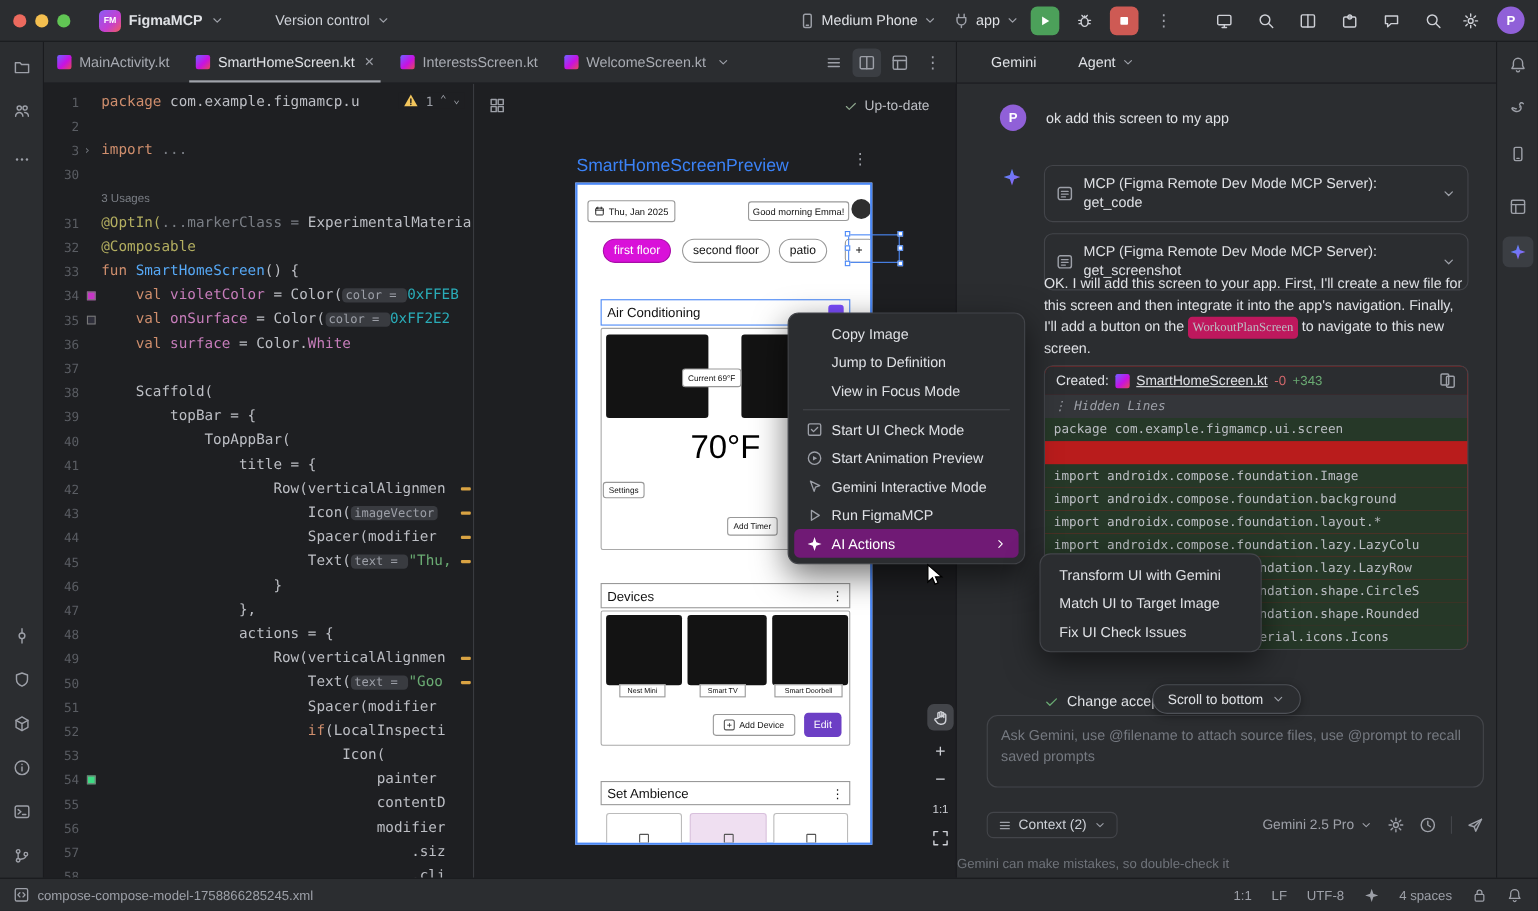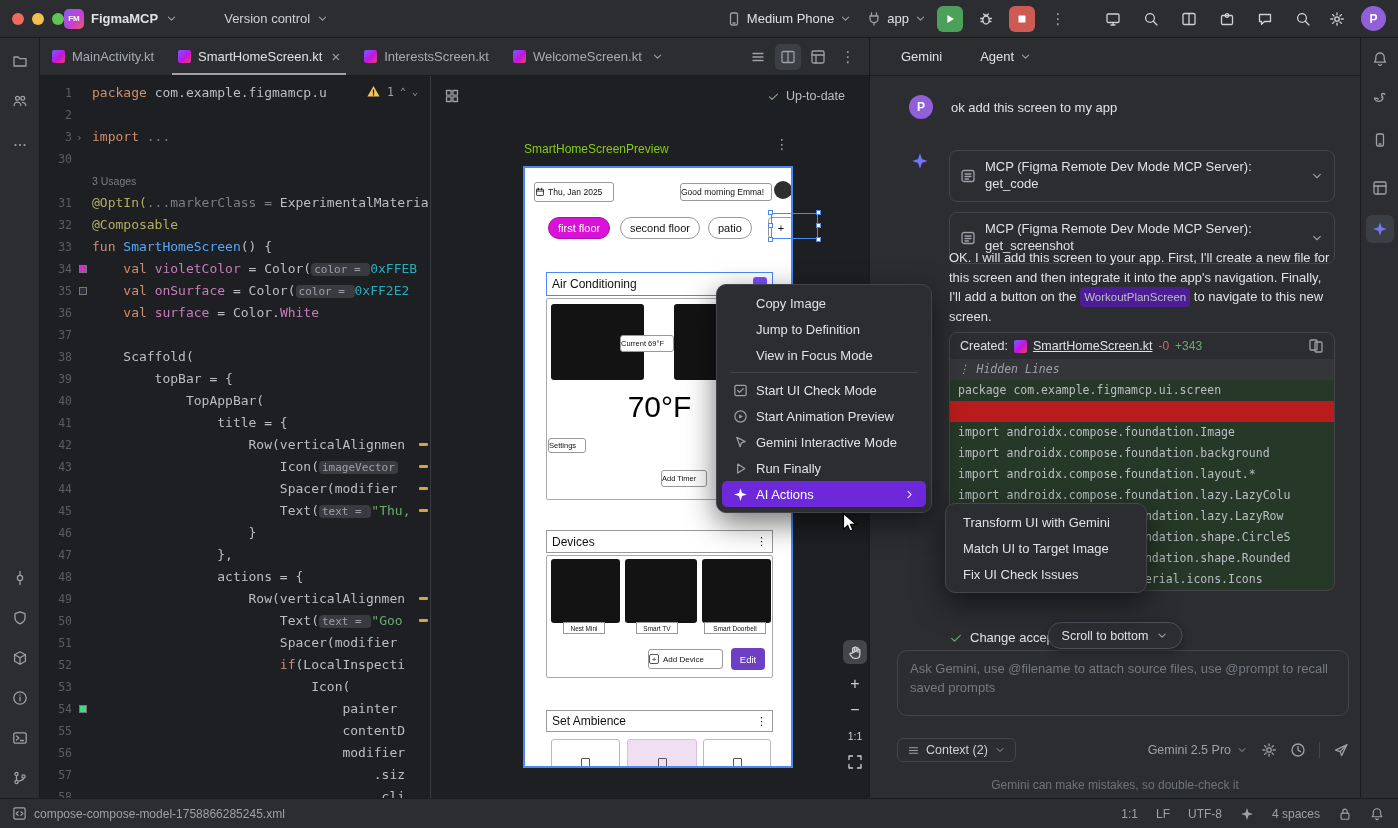--- a/index.html
+++ b/index.html
@@ -13,7 +13,7 @@
 .lights{display:flex;gap:8px;margin-left:12px}
 .light{width:12px;height:12px;border-radius:50%}
 .l-close{background:#EC6A5E}.l-min{background:#F4BF4F}.l-max{background:#61C554}
-.proj{display:flex;align-items:center;gap:7px;}
+.proj{display:flex;align-items:center;gap:7px;margin-left:26px}
 .fm-icon{width:20px;height:20px;border-radius:5px;background:linear-gradient(135deg,#8A5CF6 0%,#C63FD0 60%,#F05D5D 100%);display:flex;align-items:center;justify-content:center;font-size:8px;font-weight:bold;color:#fff}
 .proj b{font-weight:600}
 .vcs{display:flex;align-items:center;gap:6px;margin-left:46px;color:#CDD0D6}

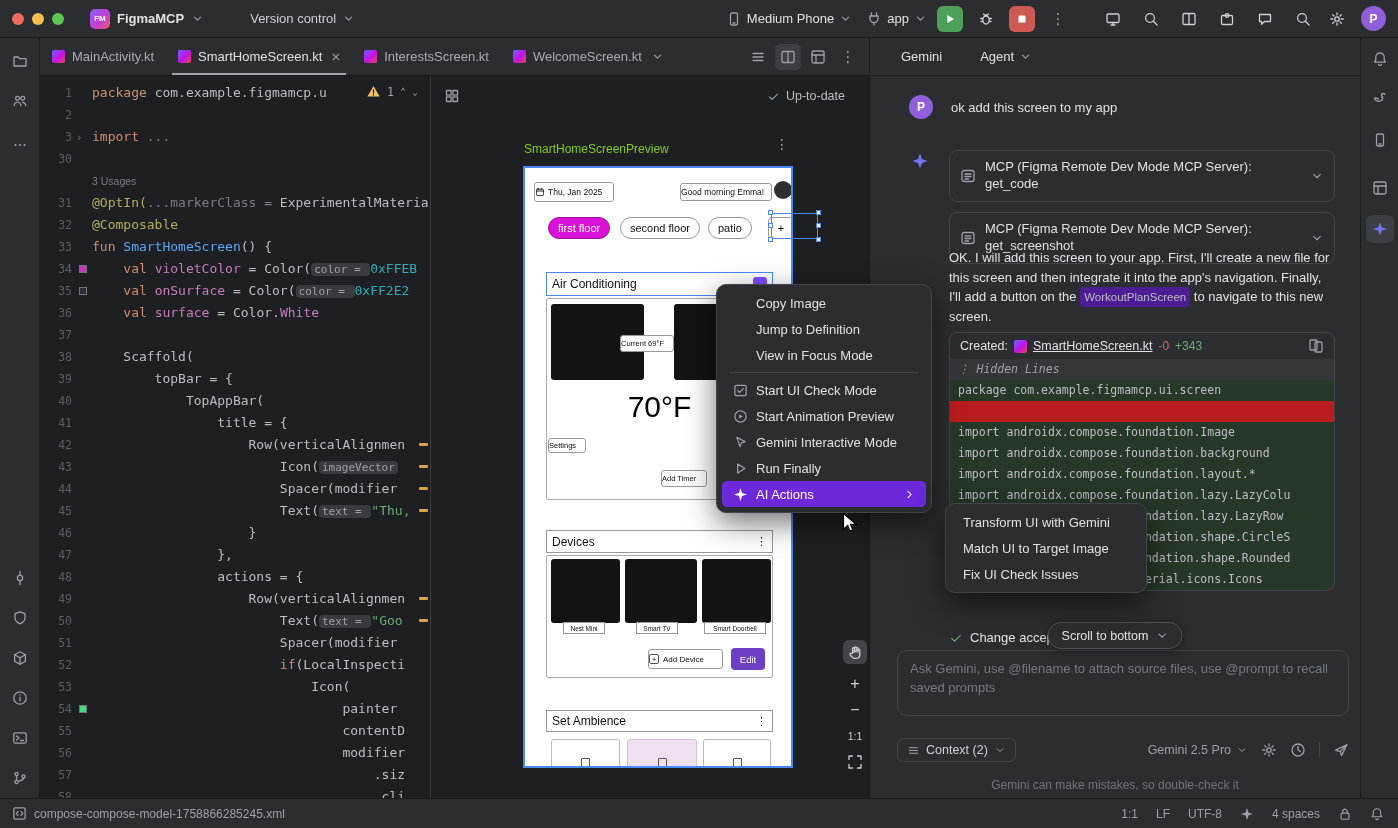--- a/index.html
+++ b/index.html
@@ -61,7 +61,7 @@
 .previewpane{position:absolute;left:430px;top:76px;width:439px;height:722px;background:#1E1F22;border-left:1px solid #393B40;overflow:hidden}
 .pv-grid{position:absolute;left:13px;top:12px}
 .pv-status{position:absolute;right:24px;top:13px;display:flex;align-items:center;gap:6px;font-size:12.5px;color:#BCBEC4}
-.pv-title{position:absolute;left:93px;top:66px;font-size:12px;color:#84cc16}
+.pv-title{position:absolute;left:93px;top:66px;font-size:16px;color:#3b82f6}
 .pv-kebab{position:absolute;left:344px;top:60px;color:#9DA0A8;font-size:14px}
 .phone{position:absolute;left:92px;top:90px;width:270px;height:602px;background:#fff;border:2px solid #4A88F7;overflow:hidden;color:#111}
 .pbox{position:absolute;border:1px solid #999;background:#fff;display:flex;align-items:center;justify-content:flex-start;border-radius:3px;color:#111}

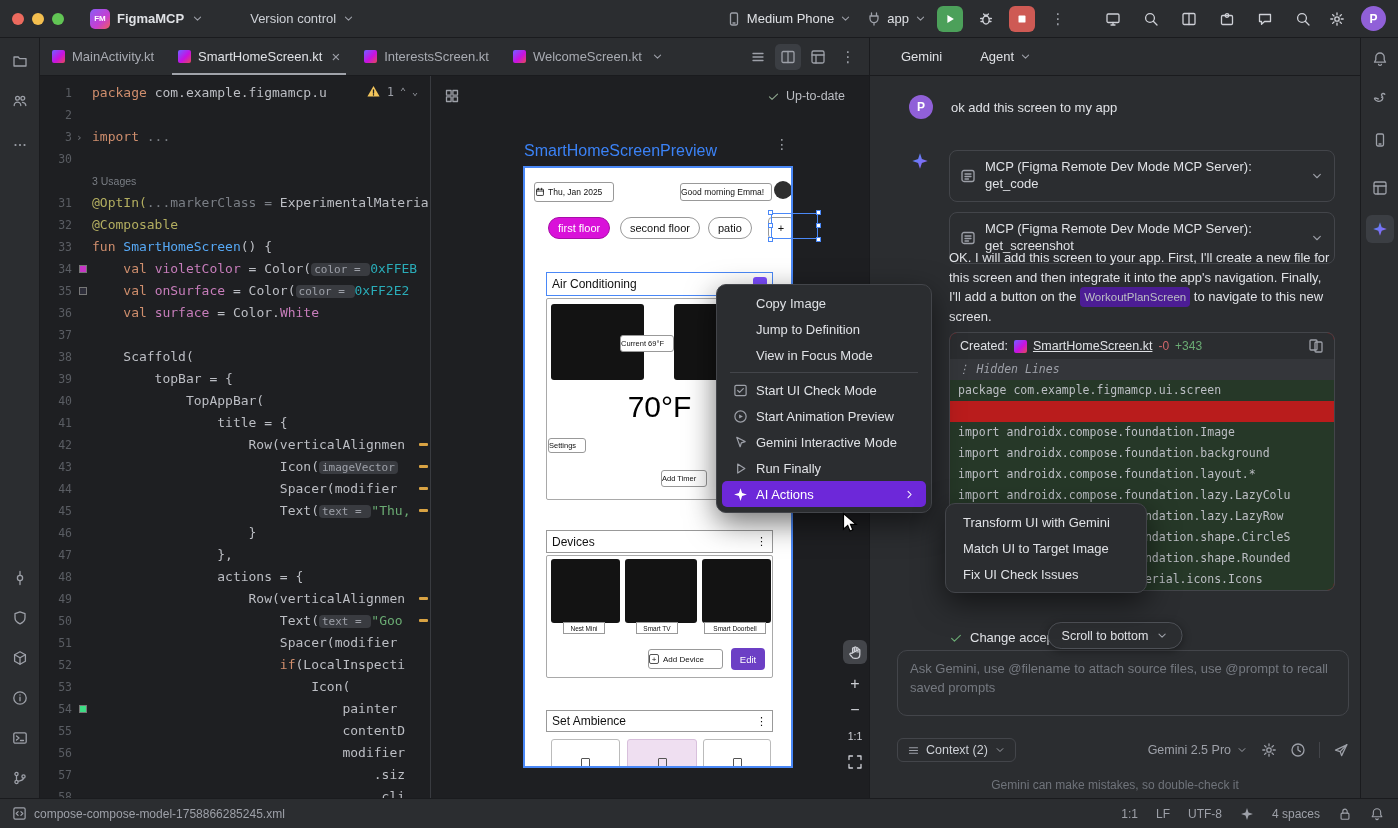--- a/index.html
+++ b/index.html
@@ -64,7 +64,7 @@
 .pv-title{position:absolute;left:93px;top:66px;font-size:16px;color:#3b82f6}
 .pv-kebab{position:absolute;left:344px;top:60px;color:#9DA0A8;font-size:14px}
 .phone{position:absolute;left:92px;top:90px;width:270px;height:602px;background:#fff;border:2px solid #4A88F7;overflow:hidden;color:#111}
-.pbox{position:absolute;border:1px solid #999;background:#fff;display:flex;align-items:center;justify-content:flex-start;border-radius:3px;color:#111}
+.pbox{position:absolute;border:1px solid #999;background:#fff;display:flex;align-items:center;justify-content:center;border-radius:3px;color:#111}
 .dark{position:absolute;background:#131313;border-radius:3px}
 .pill{position:absolute;top:49px;height:22px;border:1px solid #999;border-radius:11px;display:flex;align-items:center;padding:0 9px;font-size:11px;background:#fff;color:#111}
 .pill-active{background:#D911D9;border-color:#A80DA8;color:#fff}

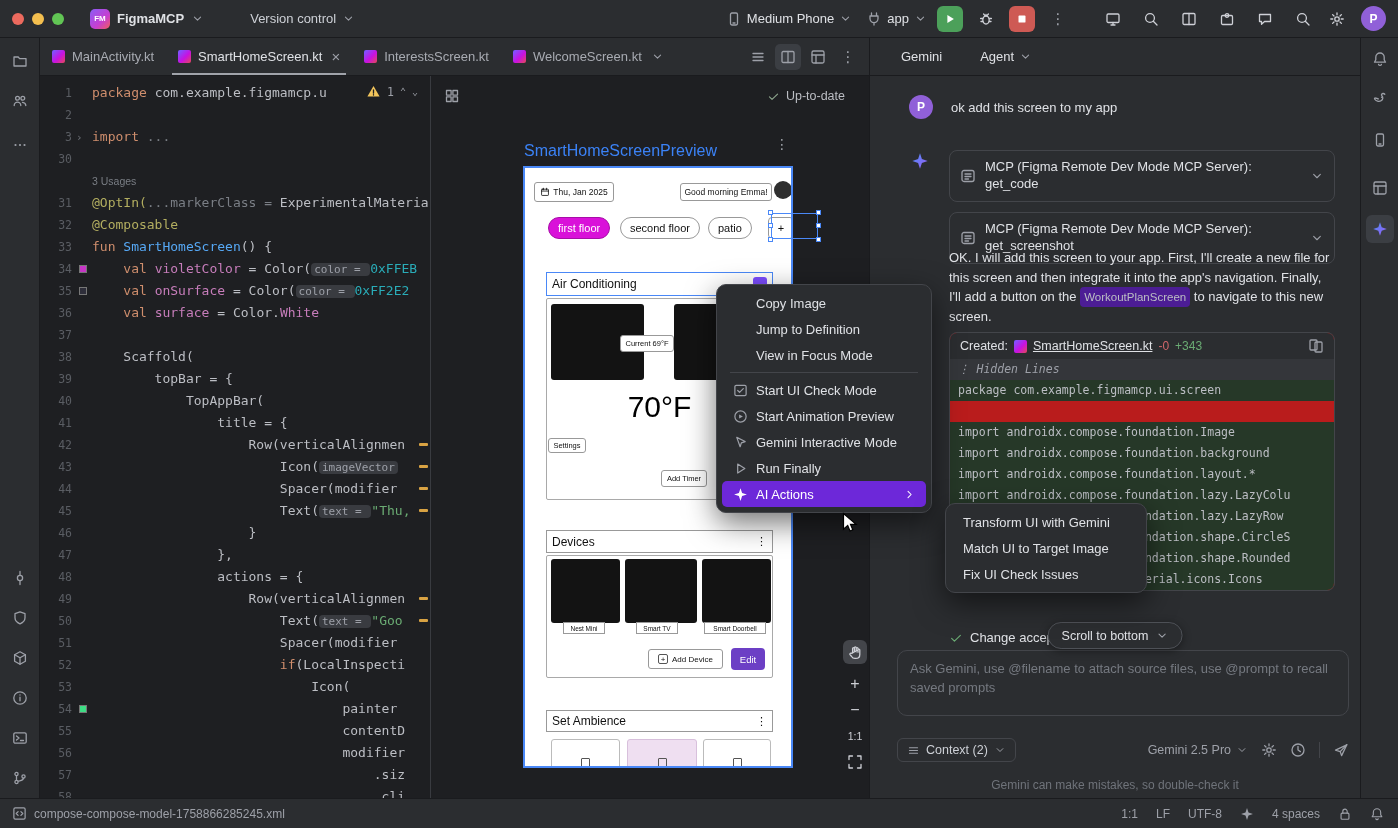--- a/index.html
+++ b/index.html
@@ -98,7 +98,7 @@
 .mcp-card{border:1px solid #43454A;border-radius:8px;display:flex;align-items:center;gap:9px;padding:8px 10px;min-height:36px}
 .mcp-label{flex:1;line-height:1.3}
 .answer-p{position:absolute;left:79px;top:210px;width:382px;line-height:1.5;color:#DFE1E5}
-.code-ref{font-family:Liberation Sans, sans-serif;font-size:11.5px;background:#4c1d95;border-radius:4px;padding:4px 4px;color:#BCBEC4}
+.code-ref{font-family:Liberation Serif, serif;font-size:11.5px;background:#be185d;border-radius:4px;padding:4px 4px;color:#BCBEC4}
 .created{position:absolute;left:79px;top:294px;width:386px;border:1px solid #43454A;border-radius:8px;overflow:hidden;background:#b91c1c}
 .created-h{height:26px;background:#2B2D30;display:flex;align-items:center;gap:6px;padding:0 10px;font-size:12.5px}
 .cfile{text-decoration:underline}

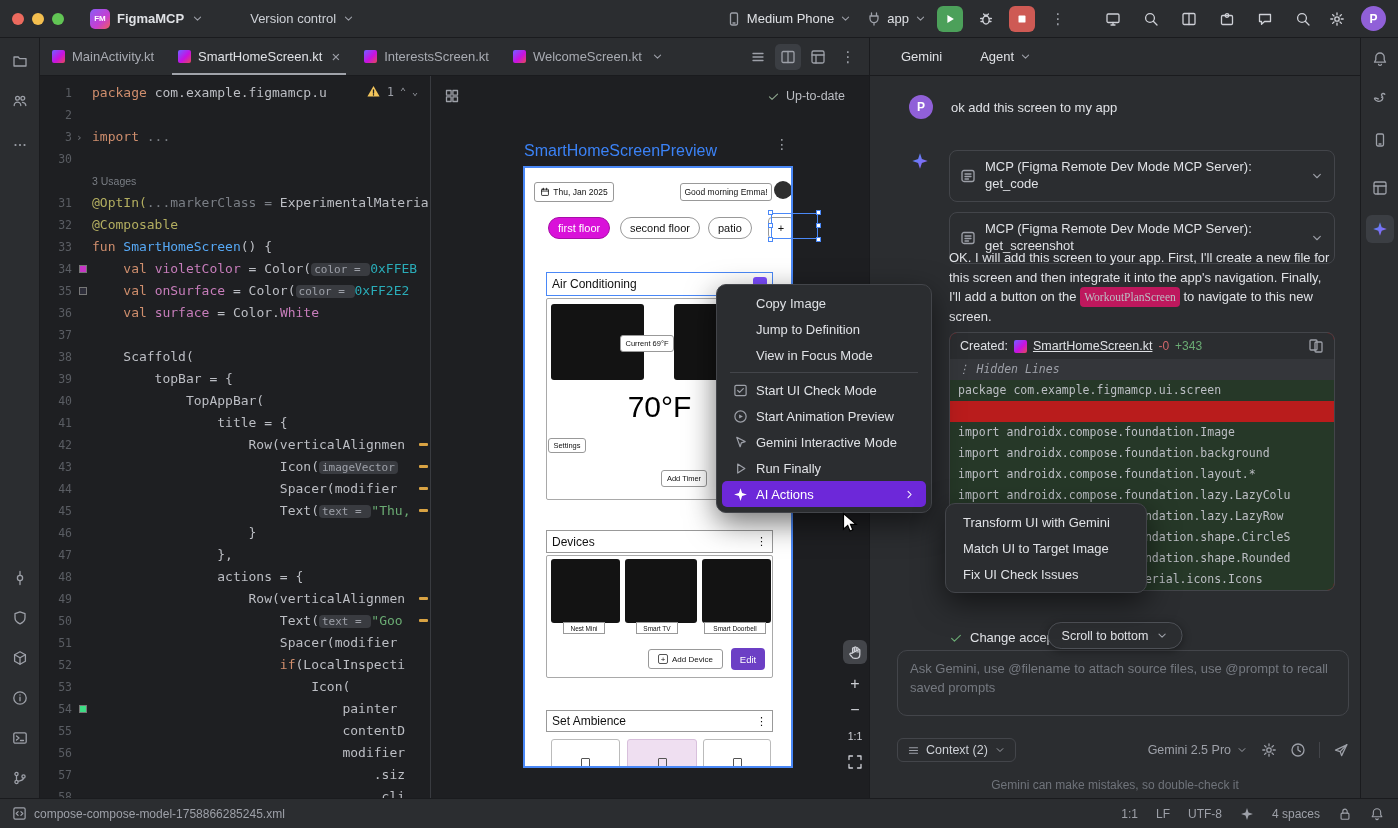--- a/index.html
+++ b/index.html
@@ -869,7 +869,7 @@
             <path d="M5 3.2l7.6 4.8L5 12.8z"></path>
           </svg>
         </span>
-        <span>Run Finally</span>
+        <span>Run FigmaMCP</span>
       </div>
       <div class="menu-item hl">
         <span class="mi-icon ic">

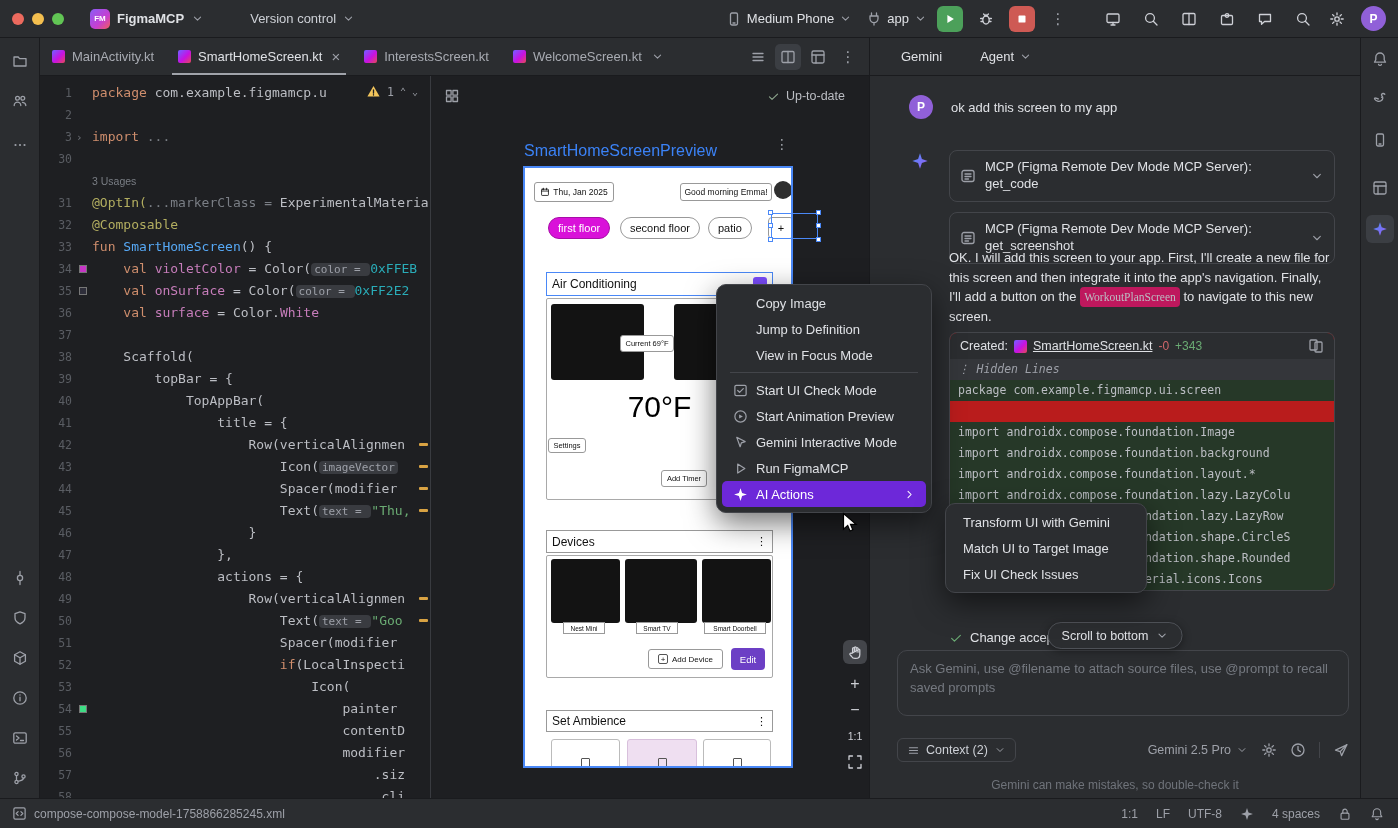--- a/index.html
+++ b/index.html
@@ -128,7 +128,7 @@
 .menu-item .mi-icon{width:16px;flex:0 0 16px}
 .menu-item.noicon{padding-left:34px}
 .sub .menu-item.noicon{padding-left:12px}
-.menu-item.hl{background:#6d28d9;color:#fff}
+.menu-item.hl{background:#701a75;color:#fff}
 .menu-item.hl .ic{color:#fff}
 .menu-sep{height:1px;background:#43454A;margin:4px 8px}
 .mi-arrow{margin-left:auto}

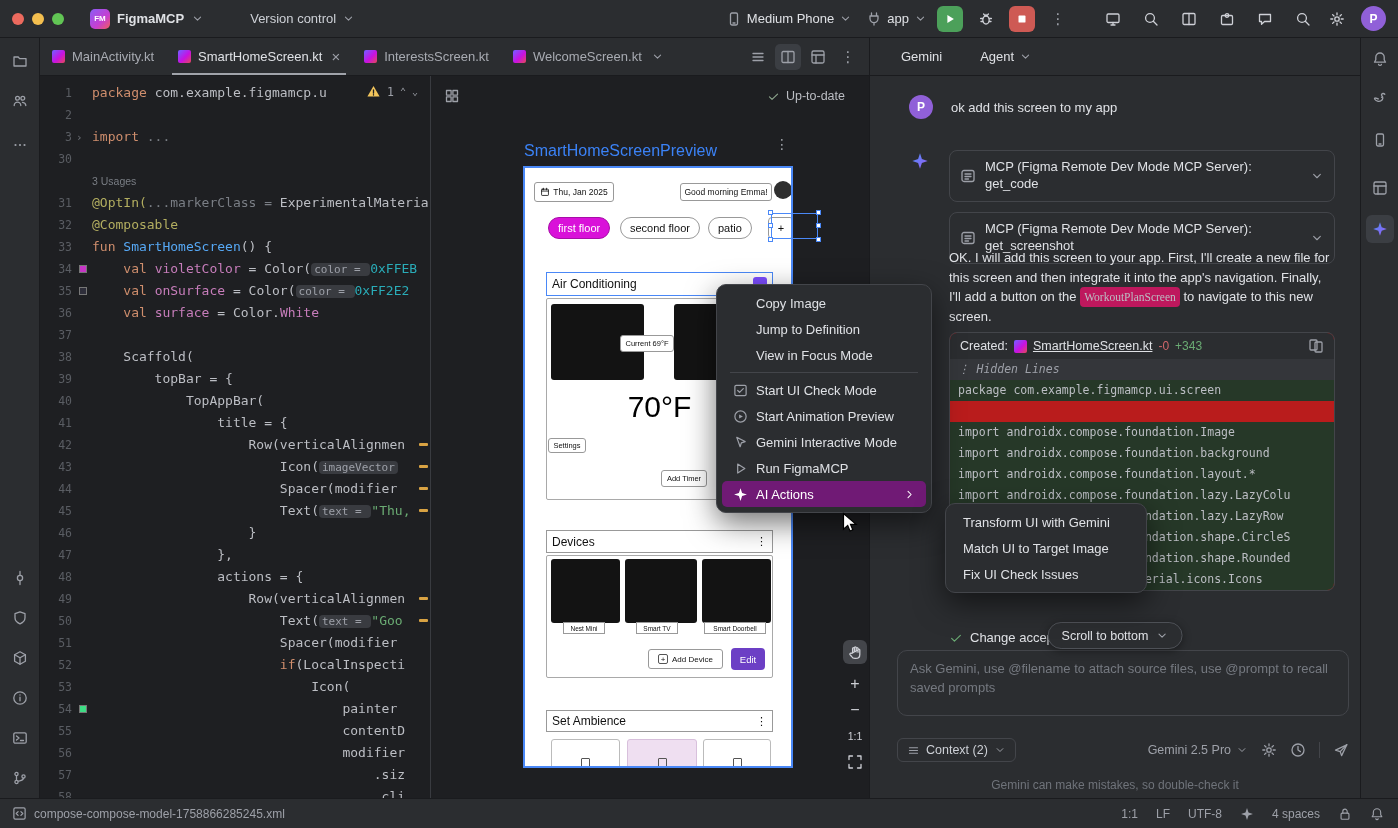--- a/index.html
+++ b/index.html
@@ -117,7 +117,7 @@
 .ctx-chip{display:flex;align-items:center;gap:6px;border:1px solid #43454A;border-radius:6px;padding:4px 9px;font-size:12.5px;color:#CDD0D6}
 .cc-right{margin-left:auto;display:flex;align-items:center;gap:13px;color:#9DA0A8;font-size:12.5px}
 .vdiv{width:1px;height:16px;background:#43454A}
-.disclaimer{position:absolute;left:0;right:0;top:740px;text-align:center;font-size:12px;color:#6F737A}
+.disclaimer{position:absolute;left:0;right:0;top:740px;text-align:left;font-size:12px;color:#6F737A}
 
 .statusbar{position:absolute;left:0;right:0;bottom:0;height:30px;background:#2B2D30;border-top:1px solid #1A1B1E;display:flex;align-items:center;font-size:12px;color:#9DA0A8;z-index:5}
 .sb-left{display:flex;align-items:center;gap:7px;padding-left:12px}

